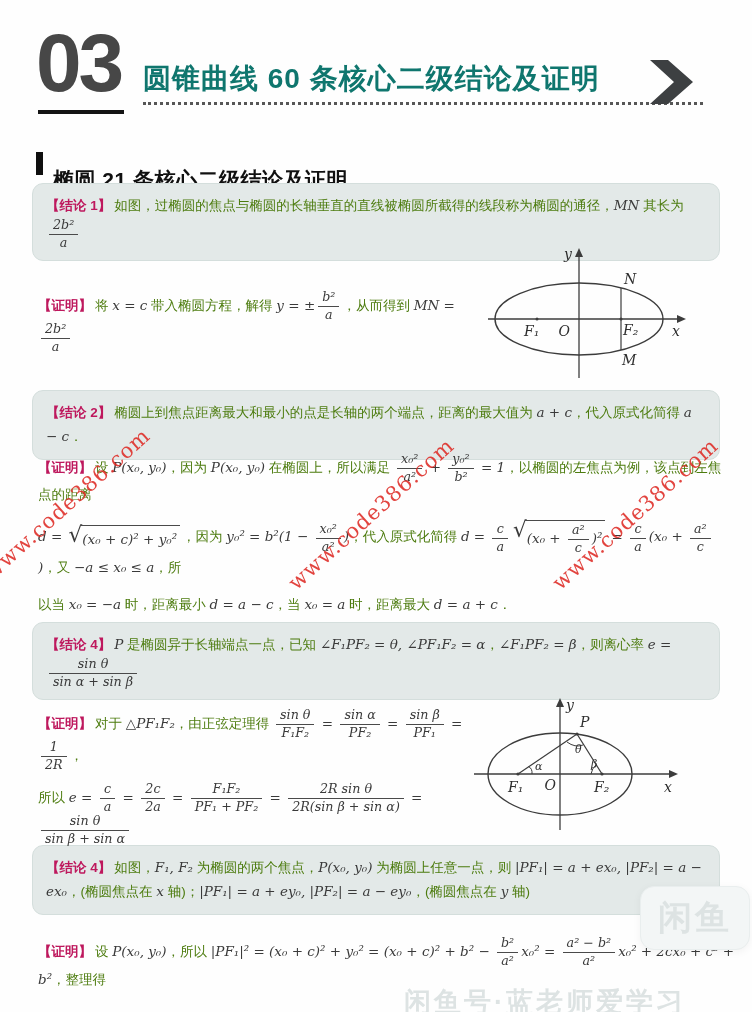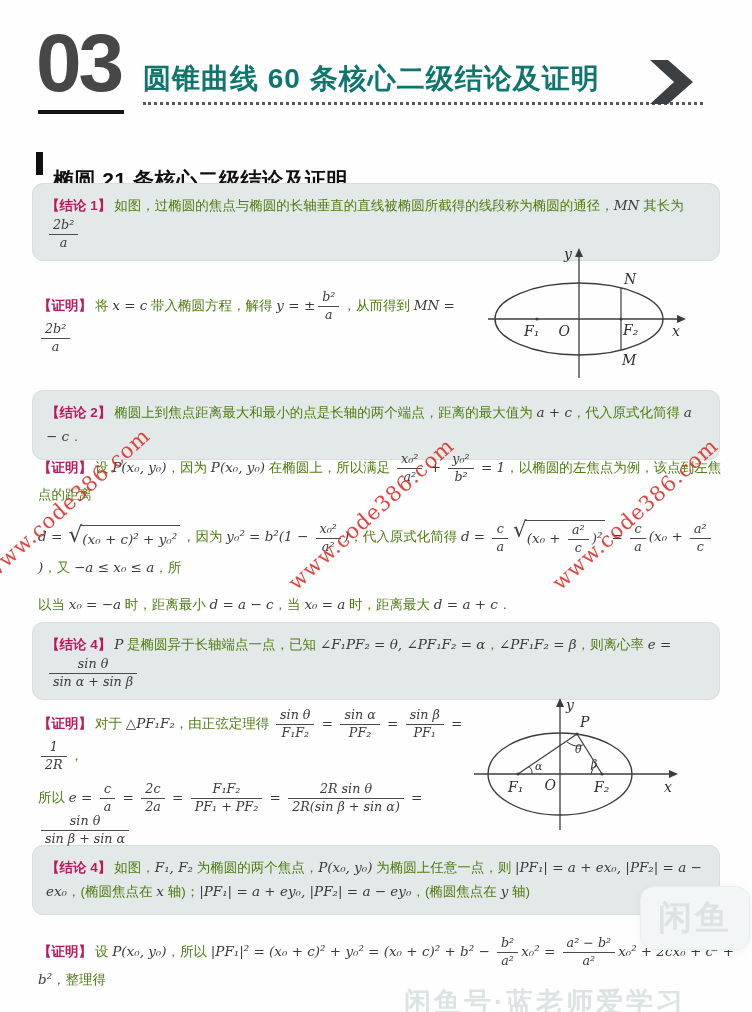--- a/index.html
+++ b/index.html
@@ -78,7 +78,7 @@
 
   <div class="cbox" id="cbox1"><span class="lbl">【结论 1】</span><span class="zh">如图，过椭圆的焦点与椭圆的长轴垂直的直线被椭圆所截得的线段称为椭圆的通径，</span><span class="mi">MN</span><span class="zh"> 其长为 </span><span class="frac"><span class="num mi">2b²</span><span class="den mi">a</span></span></div>
   <div class="cbox" id="cbox2"><span class="lbl">【结论 2】</span><span class="zh">椭圆上到焦点距离最大和最小的点是长轴的两个端点，距离的最大值为 </span><span class="mi">a + c</span><span class="zh">，代入原式化简得 </span><span class="mi">a − c</span><span class="zh">．</span></div>
-  <div class="cbox" id="cbox3"><span class="lbl">【结论 4】</span><span class="mi">P</span><span class="zh"> 是椭圆异于长轴端点一点，已知 </span><span class="mi">∠F₁PF₂ = θ, ∠PF₁F₂ = α</span><span class="zh">，</span><span class="mi">∠PF₁F₂ = β</span><span class="zh">，则离心率 </span><span class="mi">e = </span><span class="frac"><span class="num mi">sin θ</span><span class="den mi">sin α + sin β</span></span></div>
+  <div class="cbox" id="cbox3"><span class="lbl">【结论 4】</span><span class="mi">P</span><span class="zh"> 是椭圆异于长轴端点一点，已知 </span><span class="mi">∠F₁PF₂ = θ, ∠PF₁F₂ = α</span><span class="zh">，</span><span class="mi">∠F₁PF₂ = β</span><span class="zh">，则离心率 </span><span class="mi">e = </span><span class="frac"><span class="num mi">sin θ</span><span class="den mi">sin α + sin β</span></span></div>
   <div class="cbox" id="cbox4"><span class="lbl">【结论 4】</span><span class="zh">如图，</span><span class="mi">F₁, F₂</span><span class="zh"> 为椭圆的两个焦点，</span><span class="mi">P(x₀, y₀)</span><span class="zh"> 为椭圆上任意一点，则 </span><span class="mi">|PF₁| = a + ex₀, |PF₂| = a − ex₀</span><span class="zh">，(椭圆焦点在 </span><span class="mi">x</span><span class="zh"> 轴)；</span><span class="mi">|PF₁| = a + ey₀, |PF₂| = a − ey₀</span><span class="zh">，(椭圆焦点在 </span><span class="mi">y</span><span class="zh"> 轴)</span></div>
 
   <div class="proof" id="proof1">

